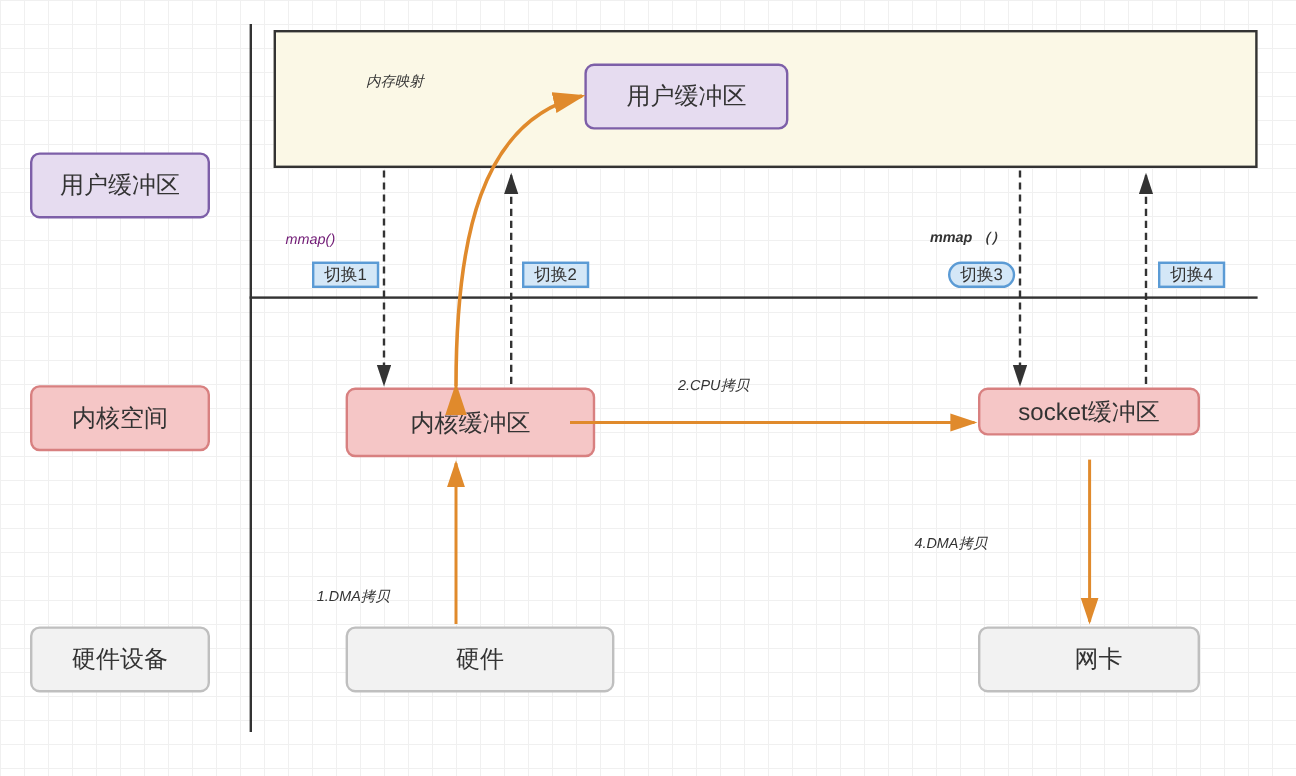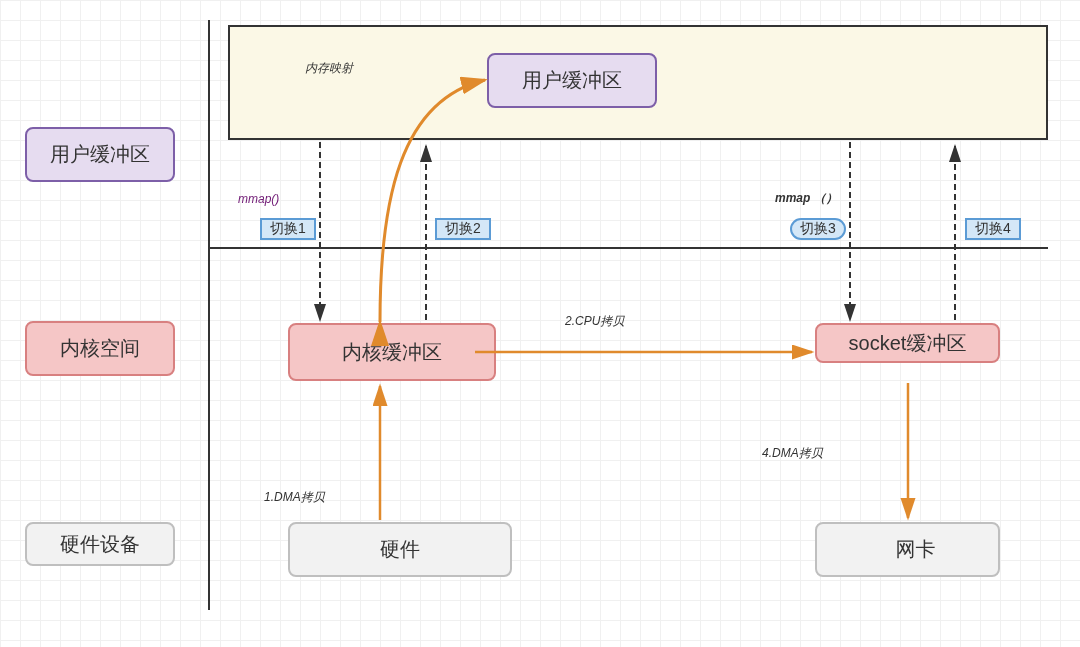--- a/index.html
+++ b/index.html
@@ -89,7 +89,7 @@
 <div class="box pink-box" style="left:25px; top:321px; width:150px; height:55px;">
   <span>内核空间</span>
 </div>
-<div class="box gray-box" style="left:25px; top:522px; width:150px; height:44px;">
+<div class="box gray-box" style="left:25px; top:522px; width:150px; height:55px;">
   <span>硬件设备</span>
 </div>
 

